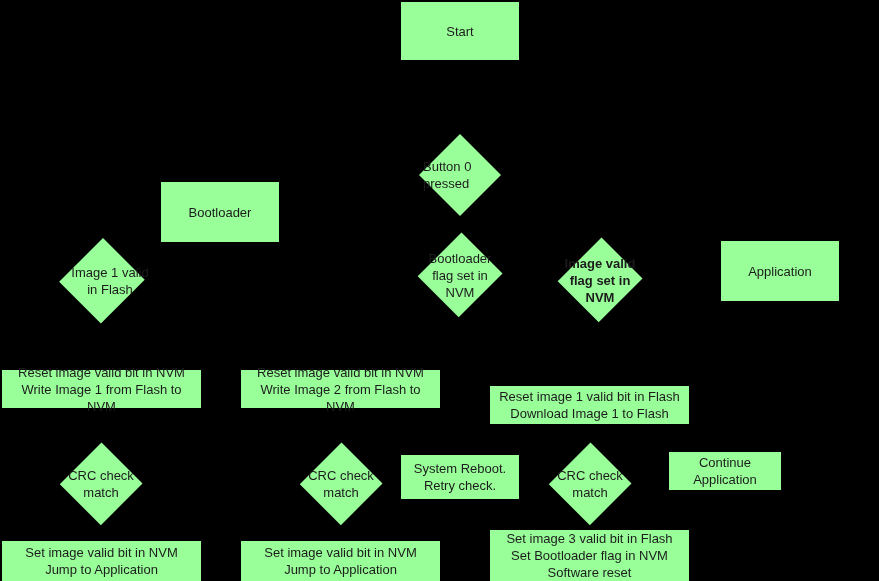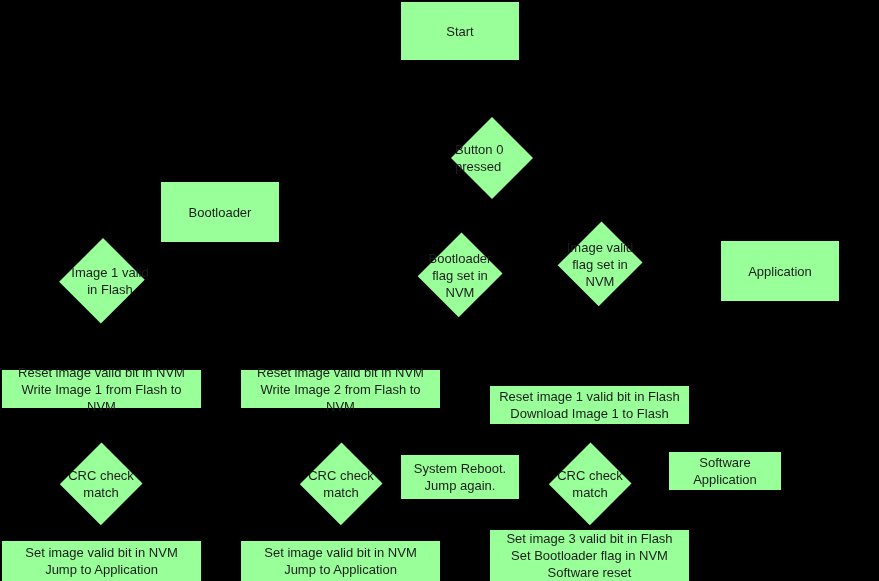--- a/index.html
+++ b/index.html
@@ -78,7 +78,7 @@
 
   <div class="node box" style="left:401px; top:2px; width:118px; height:58px;">Start</div>
 
-  <div class="node diamond" style="left:419px; top:117px; width:82px; height:82px;margin-left:32px;">
+  <div class="node diamond" style="left:419px; top:134px; width:82px; height:82px;">
     <div class="dshape"></div>
     <div class="dlabel left" style="width:74px;">Button 0
 pressed</div>

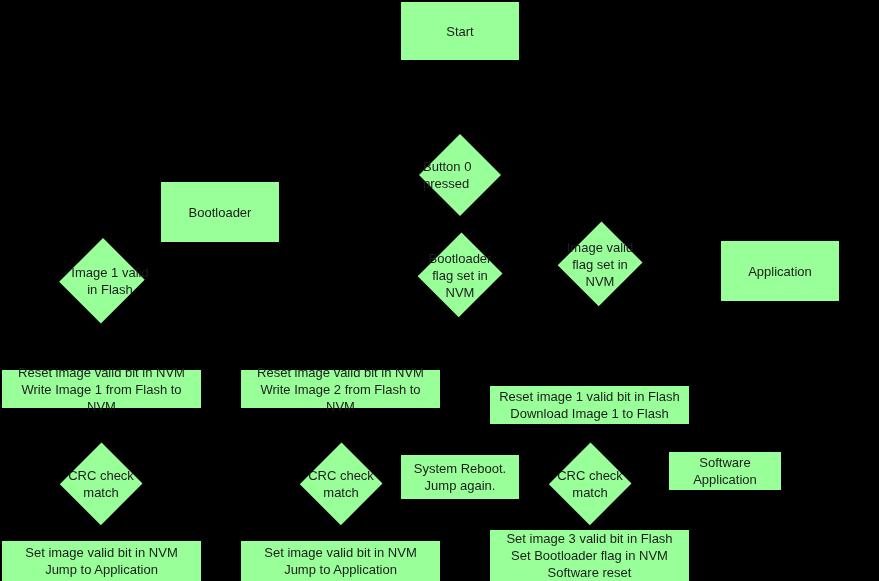--- a/index.html
+++ b/index.html
@@ -99,7 +99,7 @@
 NVM</div>
   </div>
 
-  <div class="node diamond" style="left:559px; top:220px; width:82px; height:88px;">
+  <div class="node diamond" style="left:559px; top:236px; width:82px; height:88px;font-weight:bold;">
     <div class="dshape"></div>
     <div class="dlabel" style="width:86px;">Image valid
 flag set in

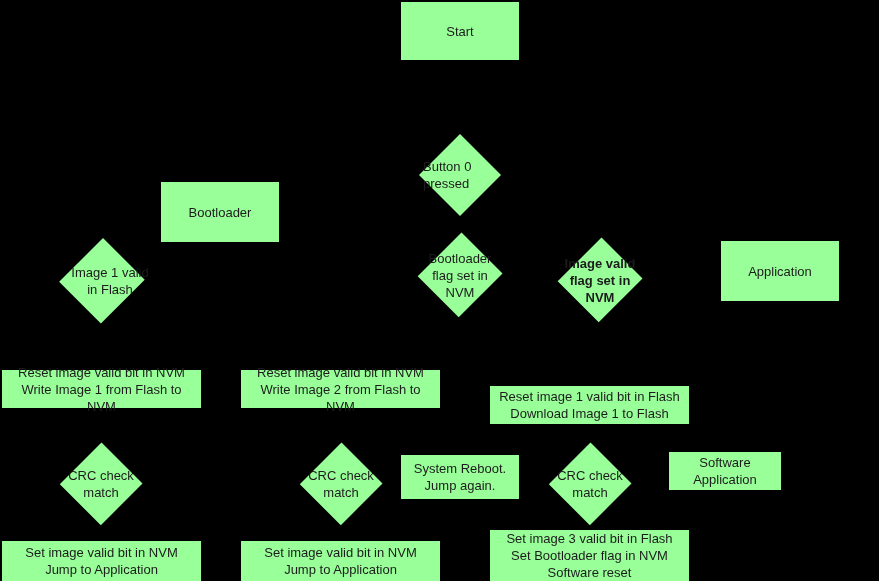--- a/index.html
+++ b/index.html
@@ -131,7 +131,7 @@
   </div>
 
   <div class="node box" style="left:401px; top:455px; width:118px; height:44px;">System Reboot.
-Jump again.</div>
+Retry check.</div>
 
   <div class="node diamond" style="left:549px; top:442px; width:82px; height:84px;">
     <div class="dshape"></div>

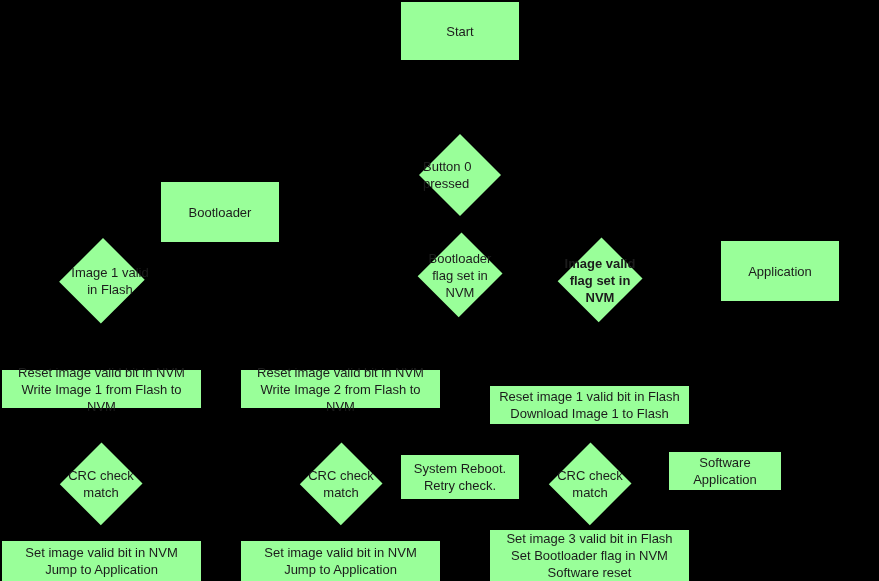--- a/index.html
+++ b/index.html
@@ -139,7 +139,7 @@
 match</div>
   </div>
 
-  <div class="node box" style="left:669px; top:452px; width:112px; height:38px;">Software
+  <div class="node box" style="left:669px; top:452px; width:112px; height:38px;">Continue
 Application</div>
 
   <div class="node box" style="left:2px; top:541px; width:199px; height:40px;">Set image valid bit in NVM

